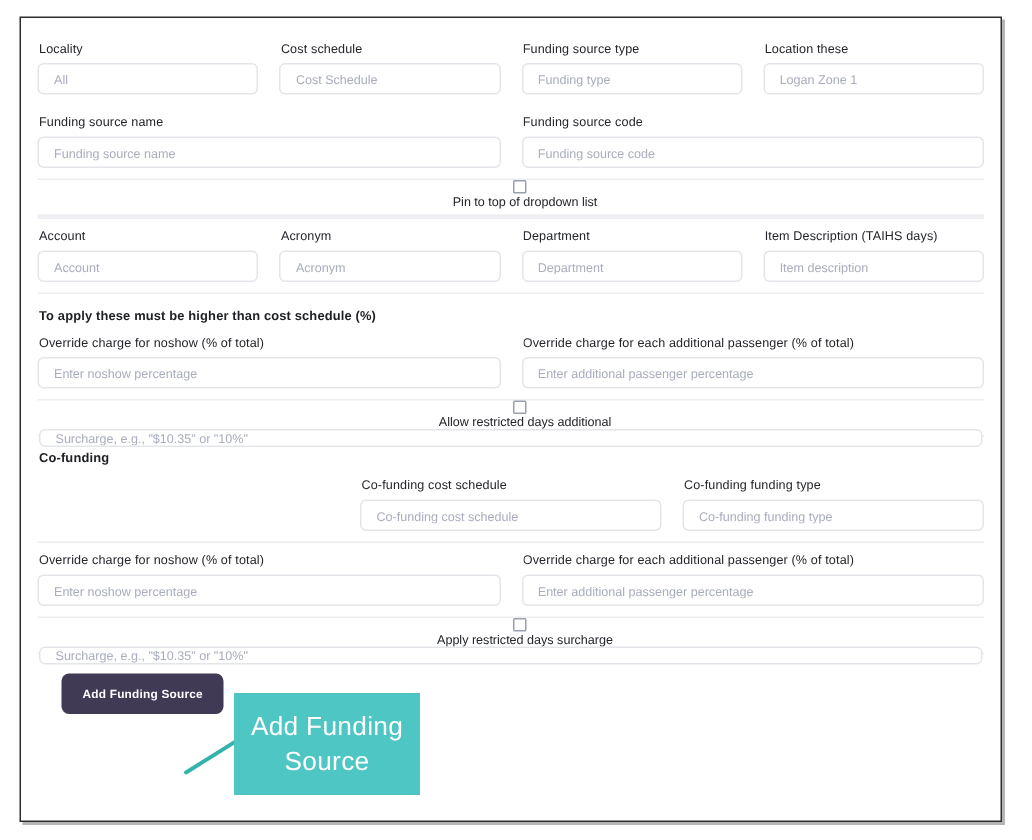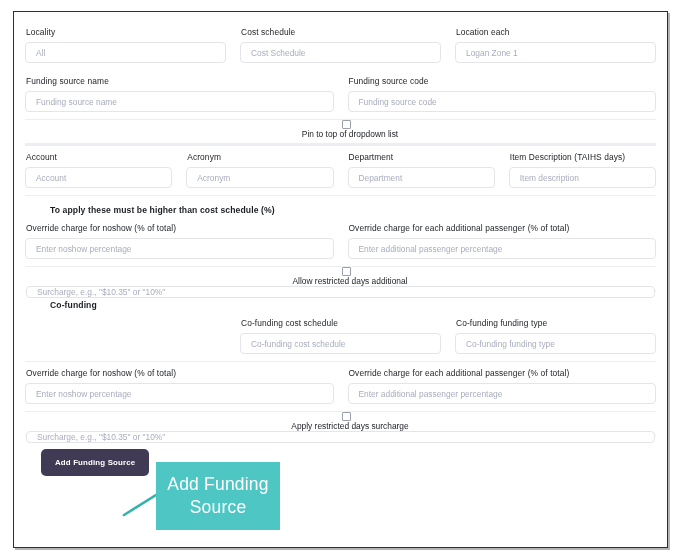--- a/index.html
+++ b/index.html
@@ -186,6 +186,10 @@
             <input class="field" type="text" placeholder="Cost Schedule" style="">
           </div>
           <div class="col">
+            <span class="lbl">Funding source type</span>
+            <input class="field" type="text" placeholder="Funding type" style="">
+          </div>
+          <div class="col">
             <span class="lbl">Location each</span>
             <input class="field" type="text" placeholder="Logan Zone 1" style="">
           </div>

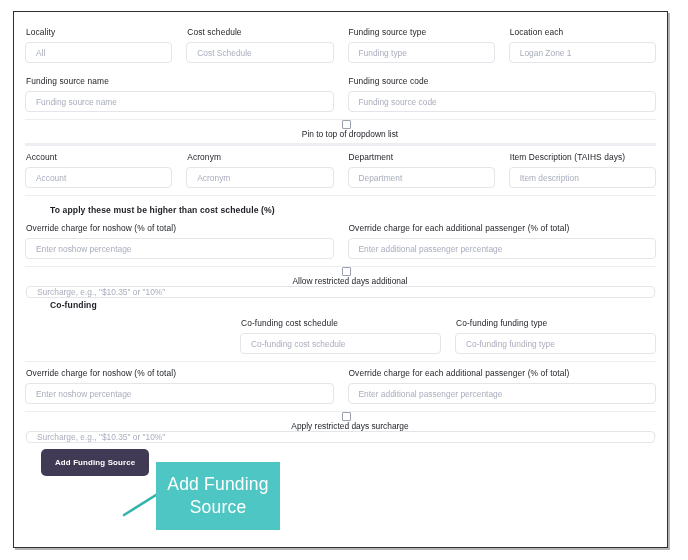--- a/index.html
+++ b/index.html
@@ -190,7 +190,7 @@
             <input class="field" type="text" placeholder="Funding type" style="">
           </div>
           <div class="col">
-            <span class="lbl">Location each</span>
+            <span class="lbl">Location these</span>
             <input class="field" type="text" placeholder="Logan Zone 1" style="">
           </div>
         </div>

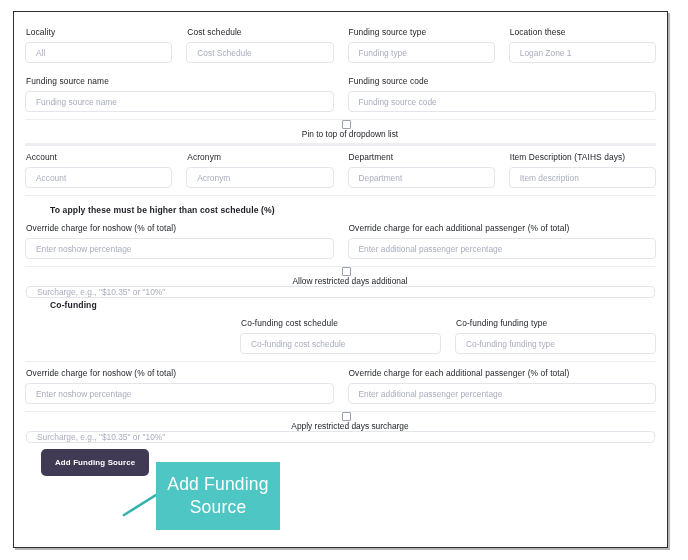--- a/index.html
+++ b/index.html
@@ -122,7 +122,6 @@
     color: #1d1f24;
     padding: 9px 1px 2px 1px;
     letter-spacing: .1px;
-    margin-left: 24px;
   }
 
   

